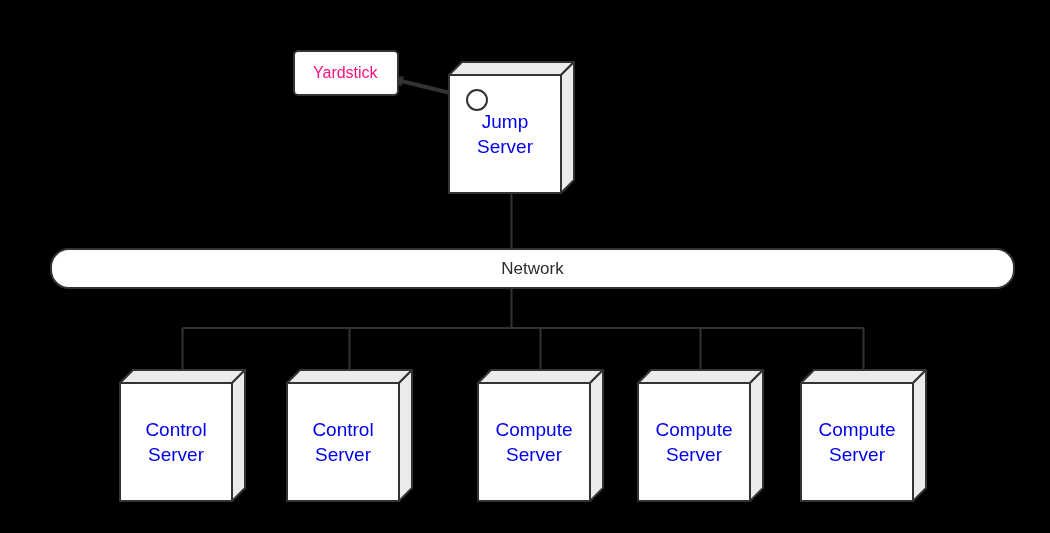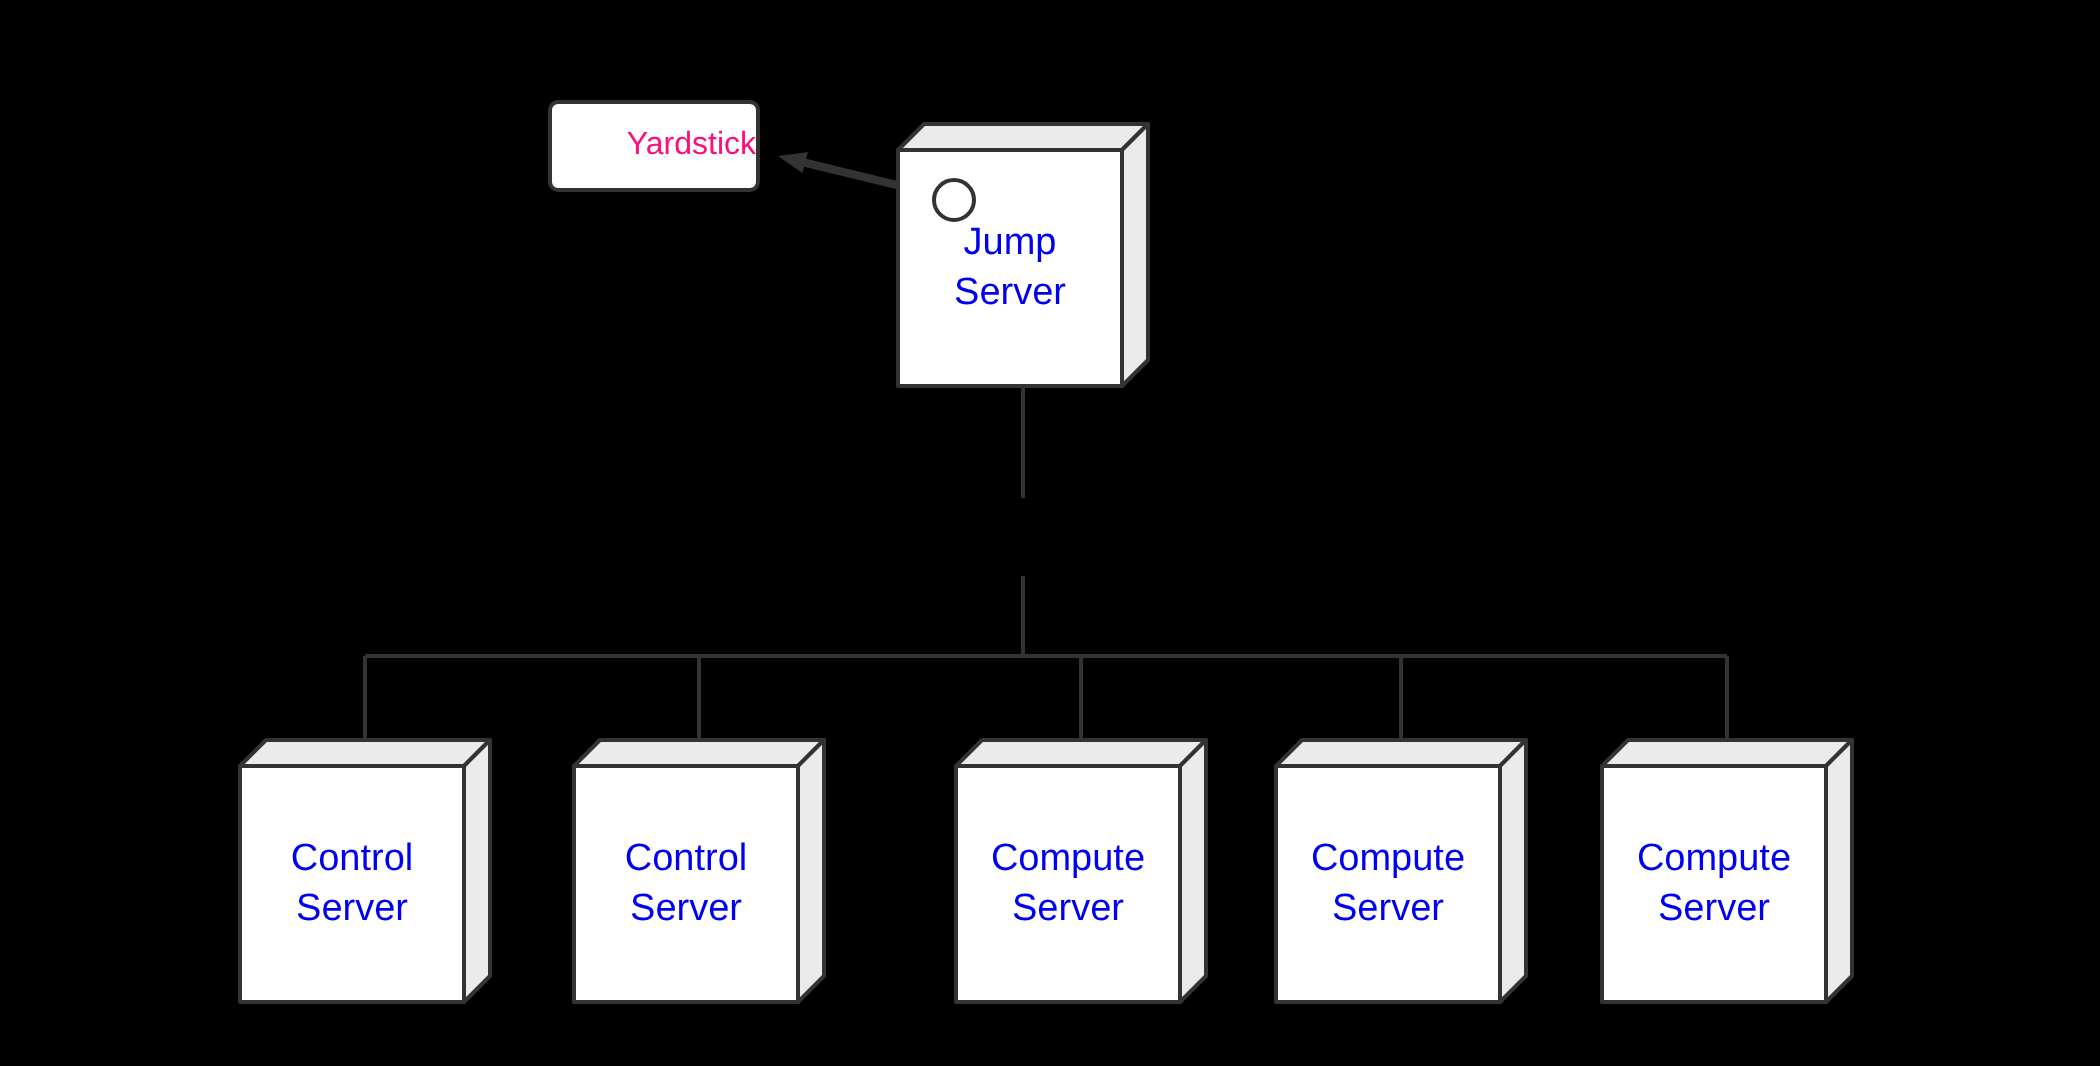--- a/index.html
+++ b/index.html
@@ -26,9 +26,9 @@
   }
 
   .note{
-    position:absolute;left:274px;top:50px;width:106px;height:46px;box-sizing:border-box;
+    position:absolute;left:293px;top:50px;width:106px;height:46px;box-sizing:border-box;
     background:var(--color-face,#fff);border:2px solid var(--color-line,#333);border-radius:5px;
-    display:flex;align-items:center;justify-content:flex-end;
+    display:flex;align-items:center;justify-content:flex-start;padding-left:18px;
   }
   .note-label{color:var(--color-label_pink,#fa0f7d);font-size:16px;}
 

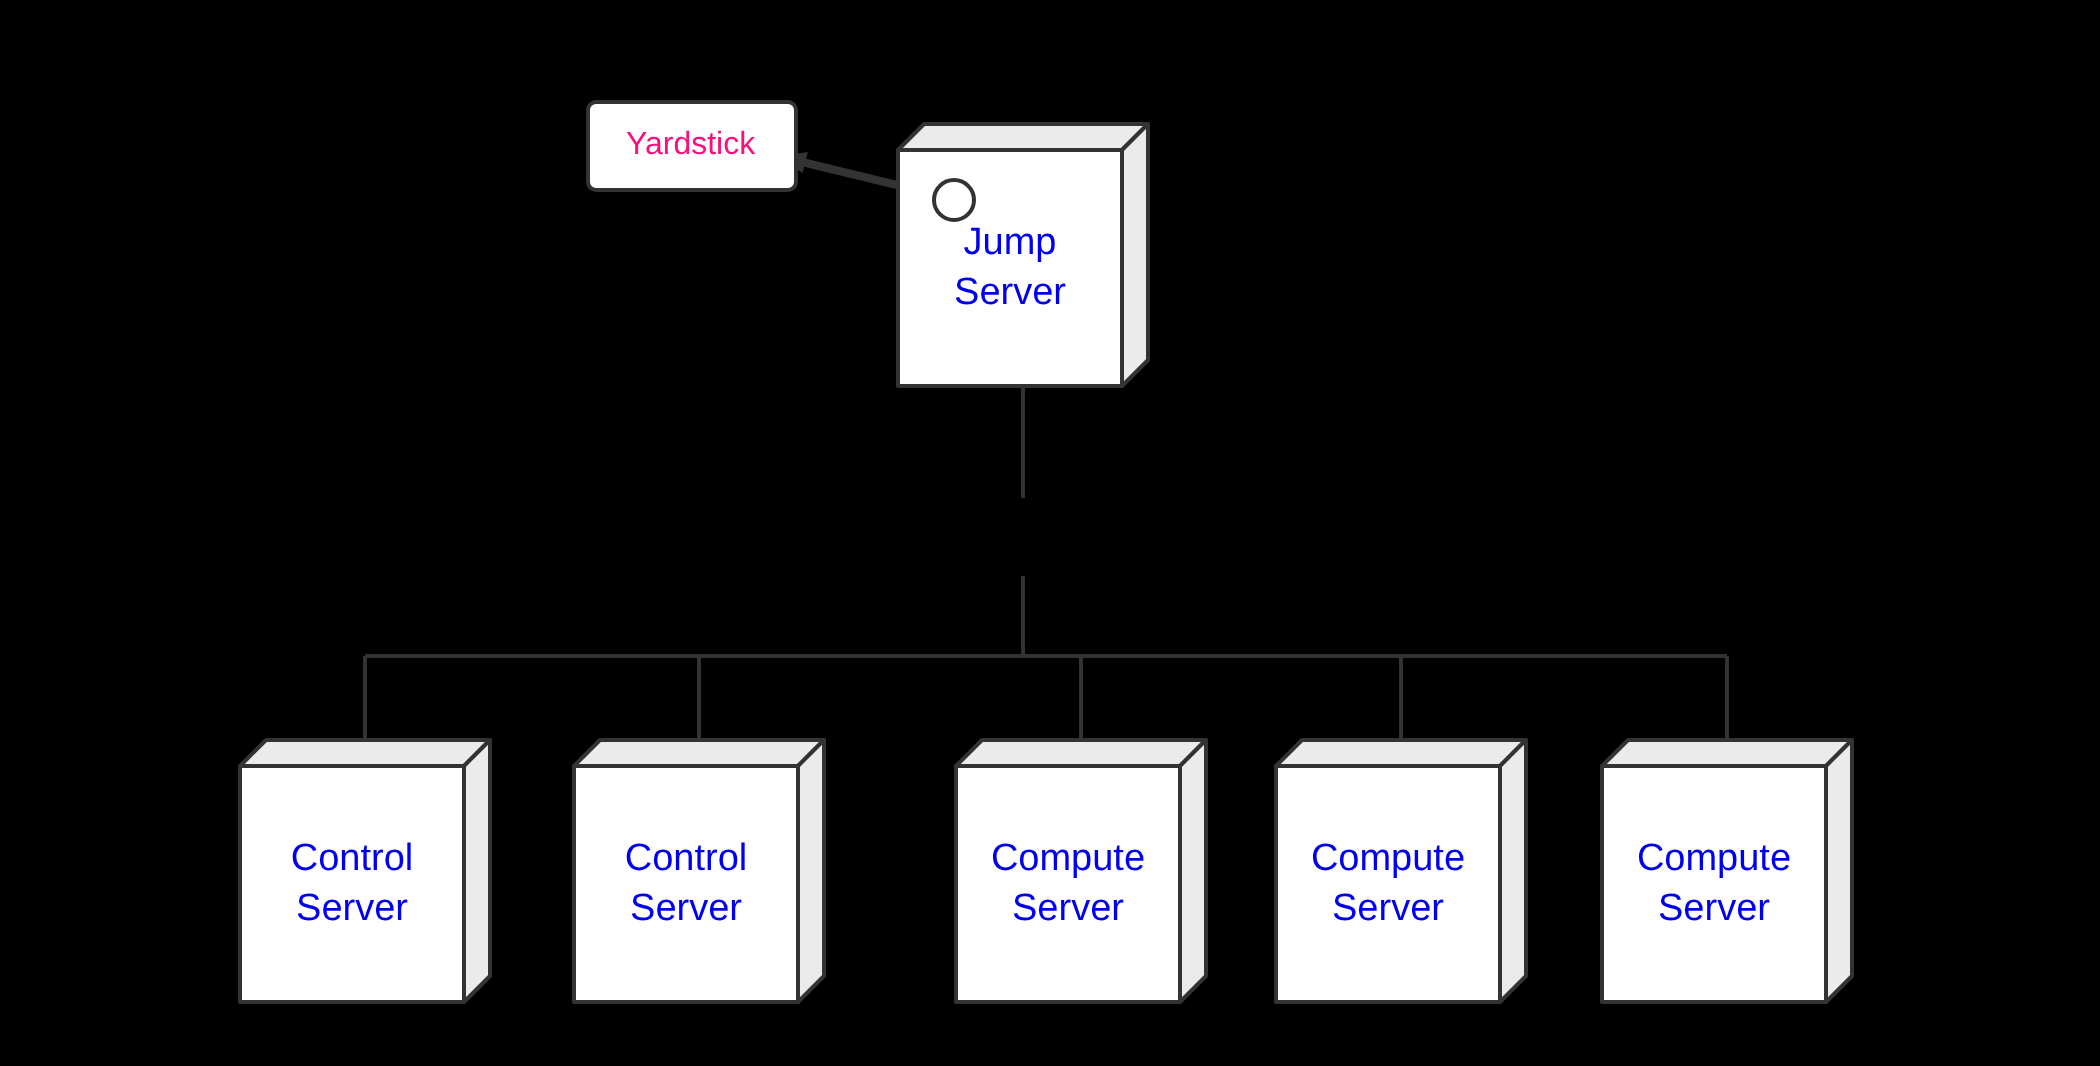--- a/index.html
+++ b/index.html
@@ -77,6 +77,9 @@
 Server</div>
   </div>
 
+  <div class="netbar">
+    <span class="netbar-label">Network</span>
+  </div>
 
   <div class="node" style="left:120px;top:370px;">
     <svg width="125" height="131" viewBox="0 0 125 131">

